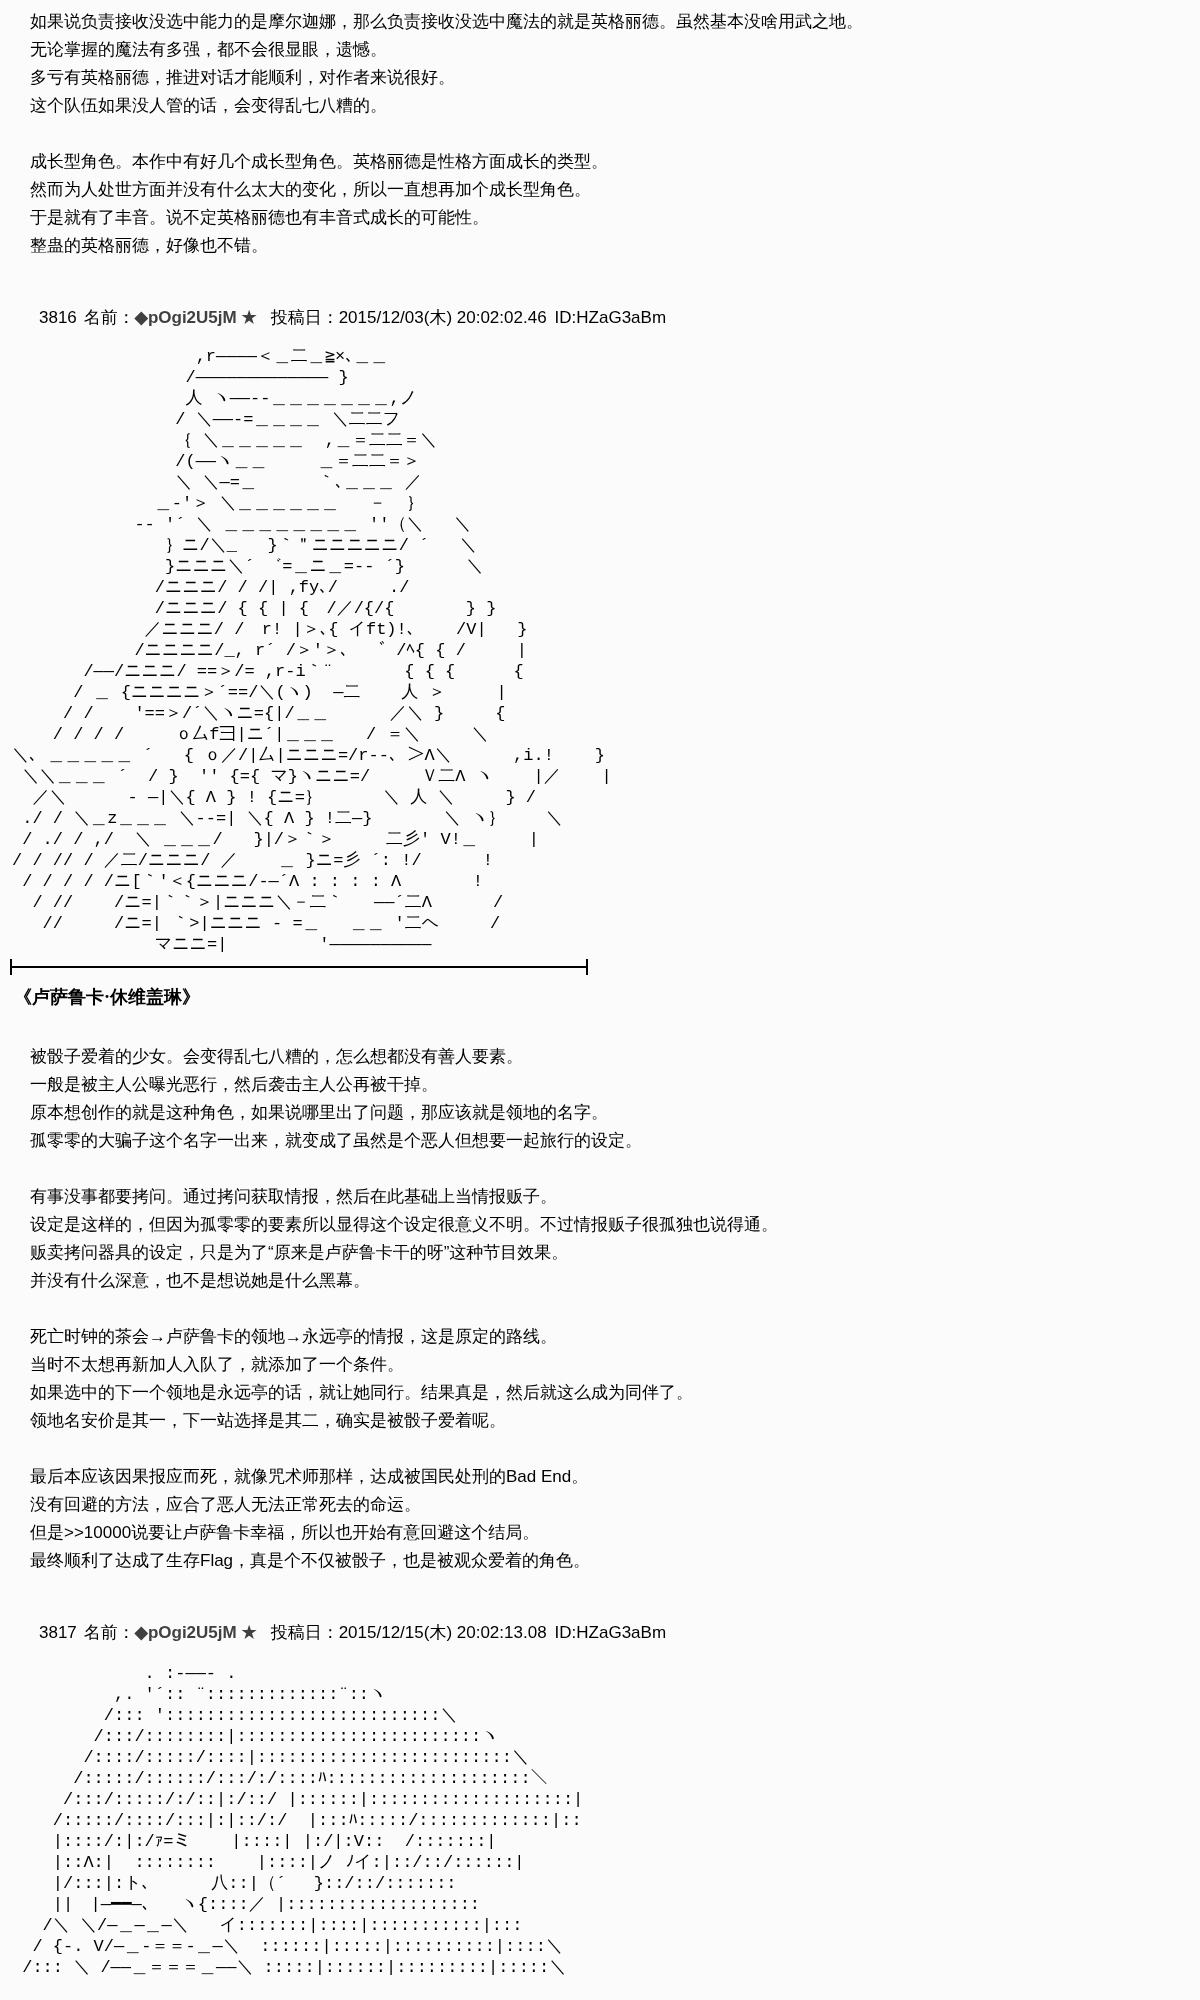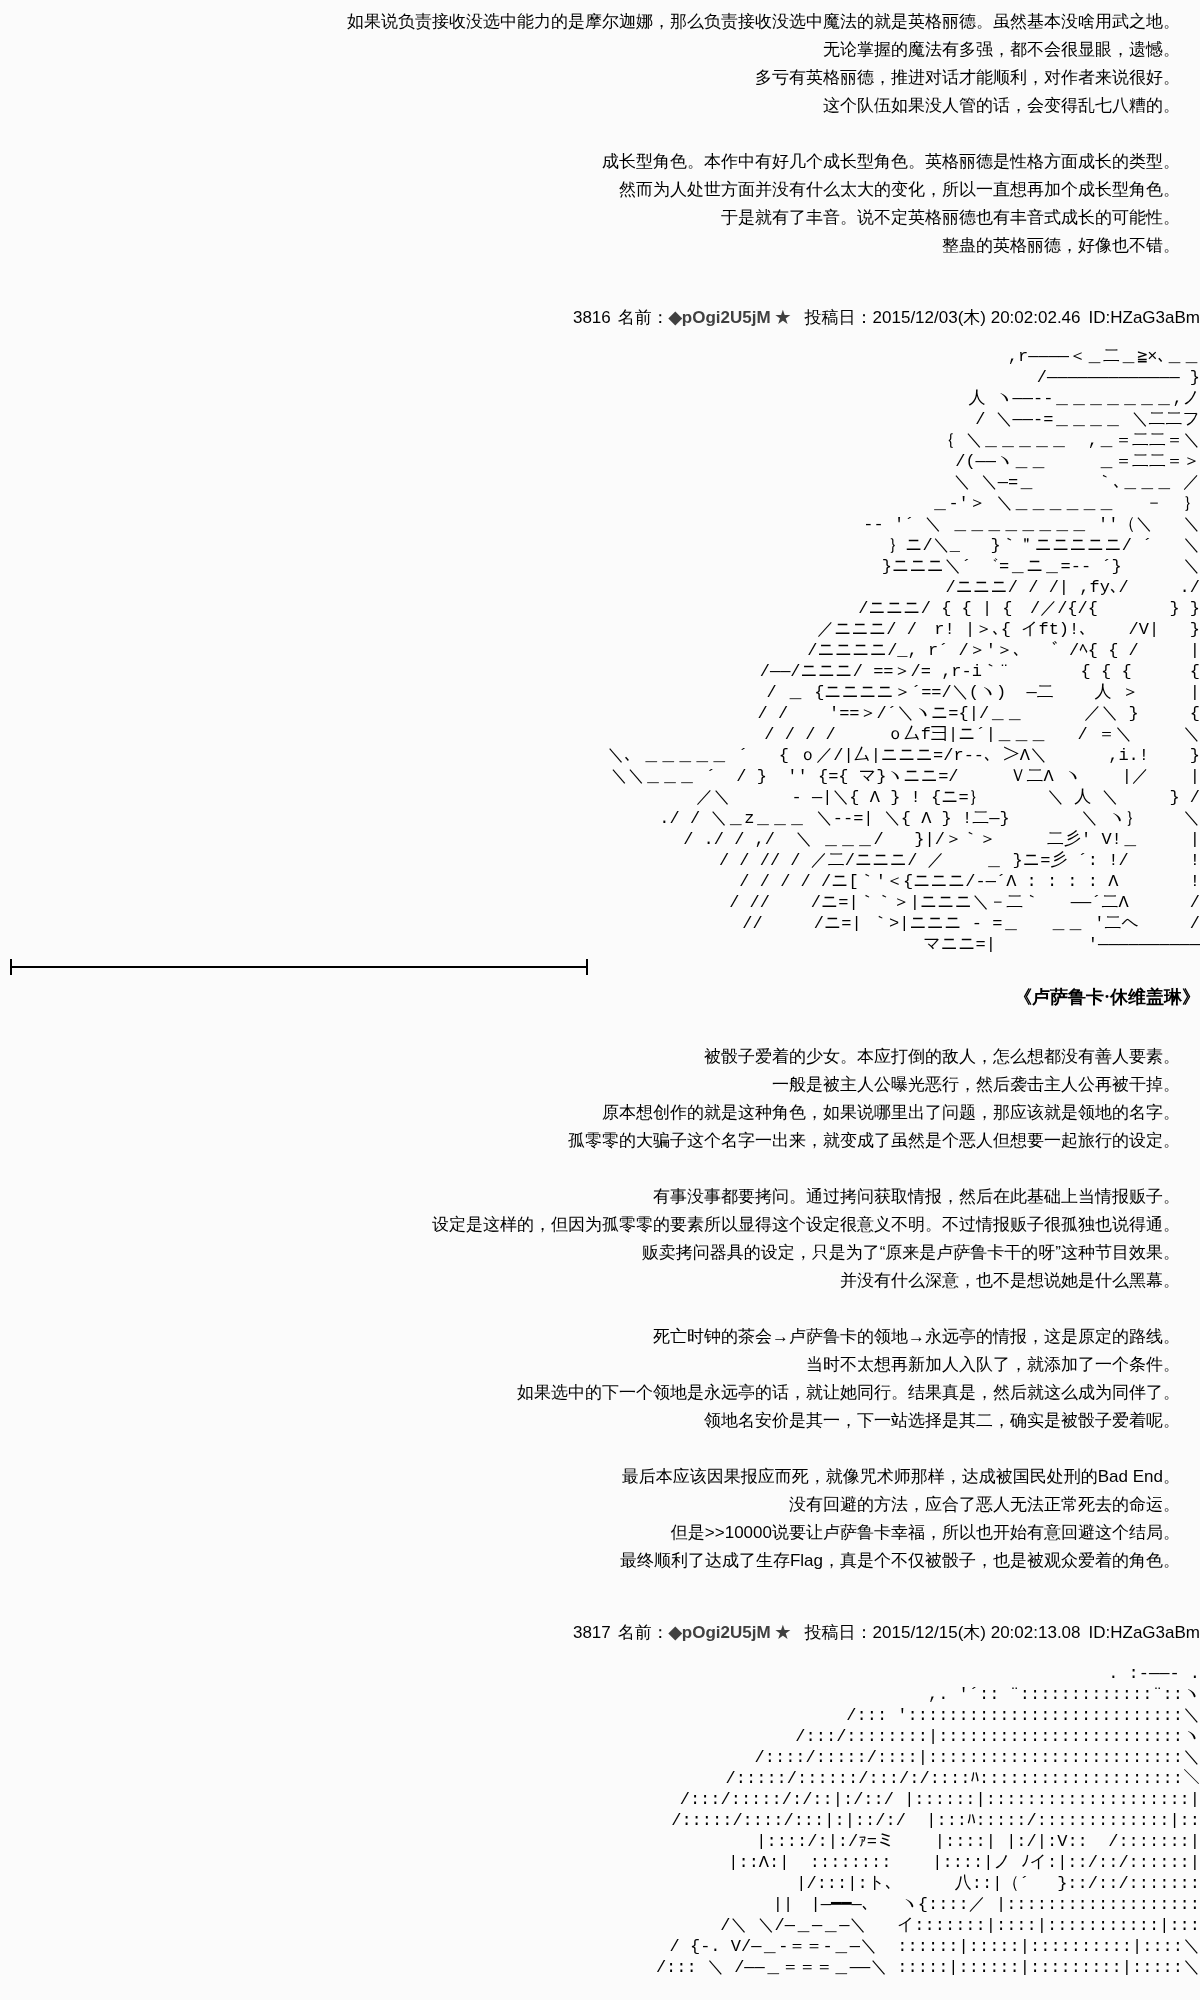--- a/index.html
+++ b/index.html
@@ -9,7 +9,7 @@
     font-family:"Liberation Sans",sans-serif;
     font-size:17px;line-height:28px;
   }
-  .page{padding-top:8px;text-align:right;}
+  .page{padding-top:8px;}
   .text-block{white-space:pre-wrap;margin:0;padding:0 20px 0 30px;}
   .intro-gap{height:28px;}
   .post-header{

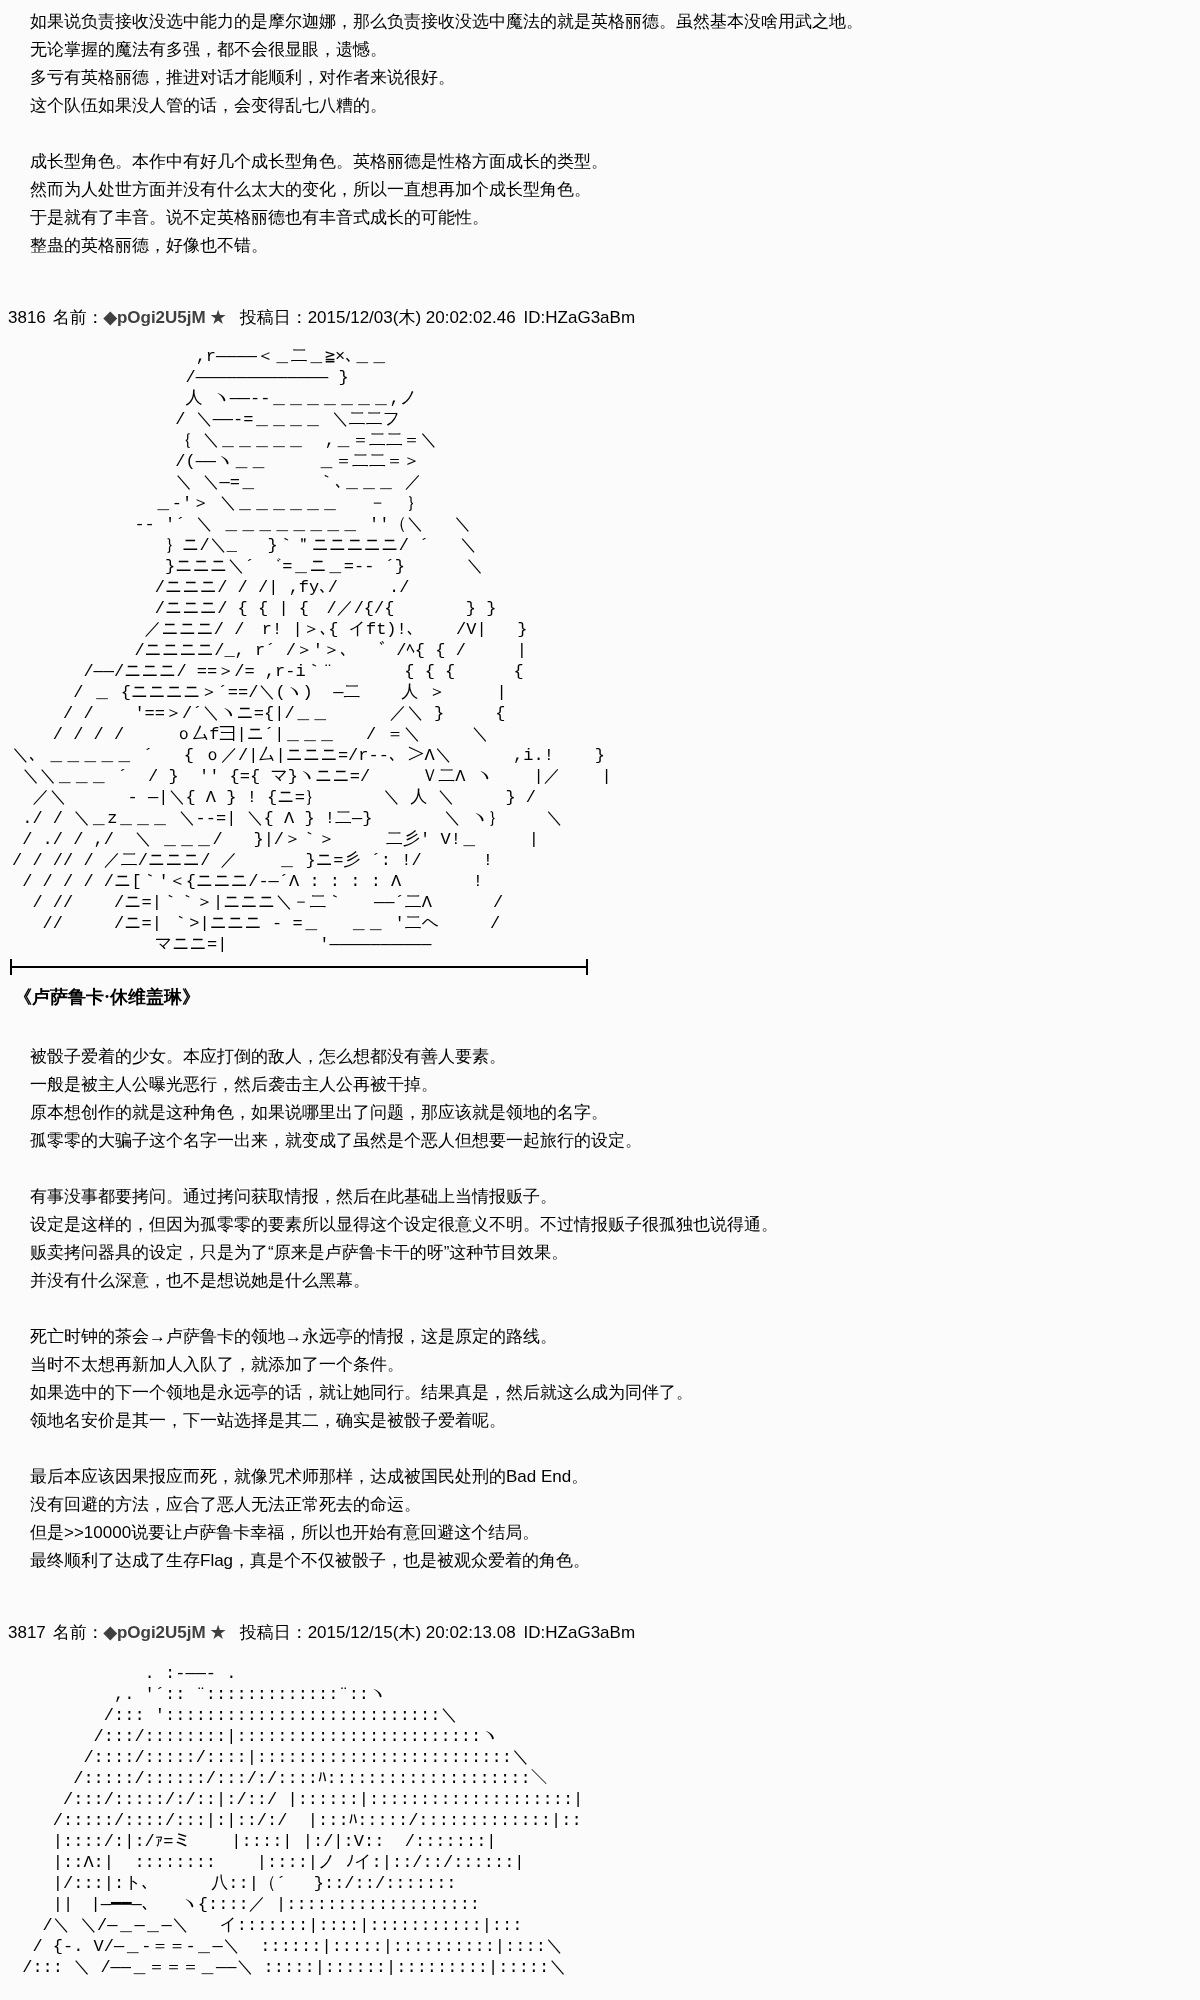--- a/index.html
+++ b/index.html
@@ -16,7 +16,7 @@
     padding-left:8px;margin-top:44px;margin-bottom:0;
     font-size:17px;line-height:28px;color:#000;white-space:nowrap;
   }
-  .post-header .num{margin-right:7px;}
+  .post-header .num{margin-right:7px;margin-left:31px;}
   .post-header .trip{color:#404040;font-weight:bold;margin-right:12px;}
   .post-header .dlabel{margin-left:2px;}
   .post-header .dt{margin-right:8px;}

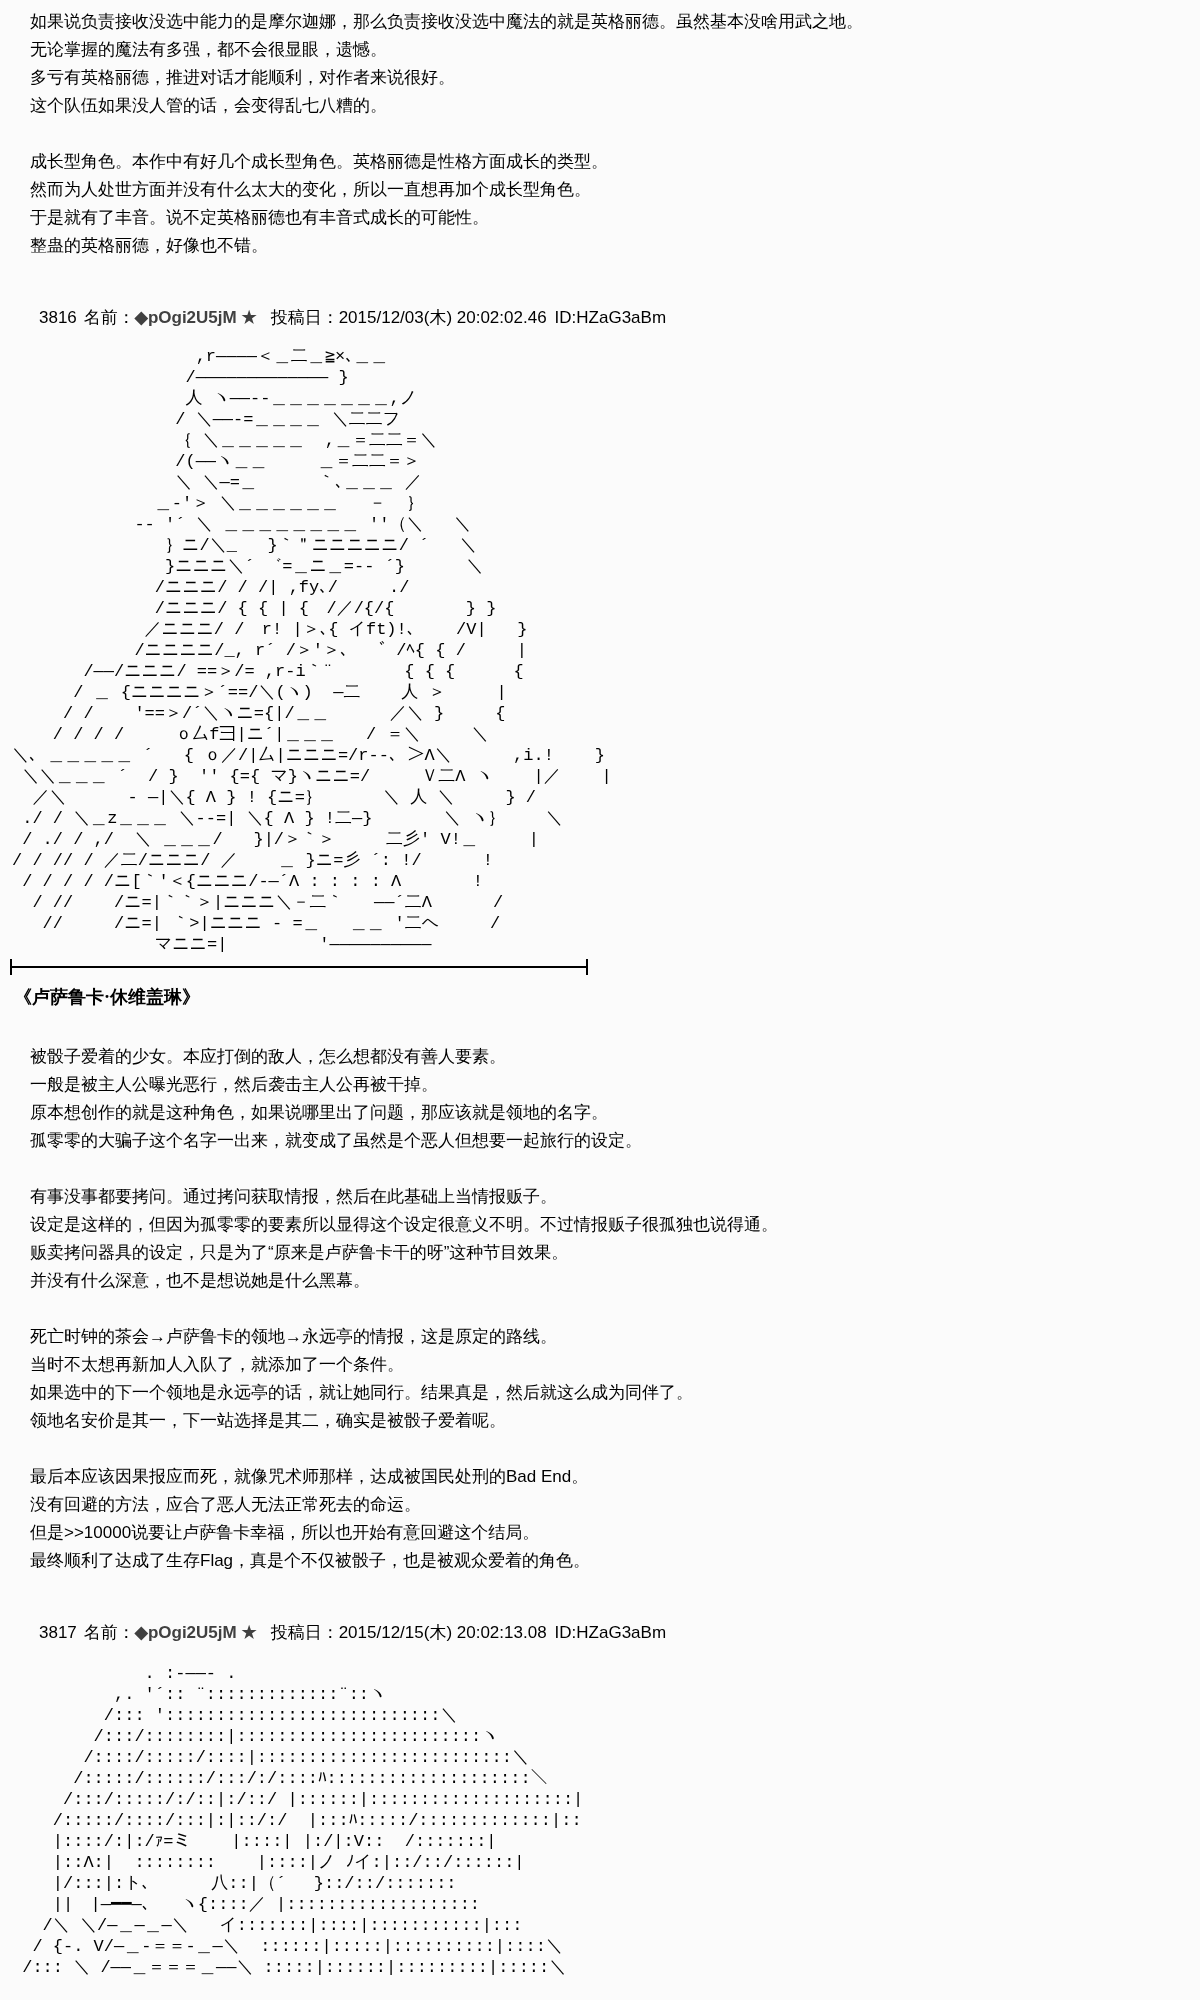--- a/index.html
+++ b/index.html
@@ -95,7 +95,7 @@
   <div class="aa-caption">《卢萨鲁卡·休维盖琳》</div>
 
   <div class="commentary">
-    <p class="text-block">被骰子爱着的少女。本应打倒的敌人，怎么想都没有善人要素。
+    <p class="text-block">被骰子爱着的少女。会变得乱七八糟的，怎么想都没有善人要素。
 一般是被主人公曝光恶行，然后袭击主人公再被干掉。
 原本想创作的就是这种角色，如果说哪里出了问题，那应该就是领地的名字。
 孤零零的大骗子这个名字一出来，就变成了虽然是个恶人但想要一起旅行的设定。</p>

